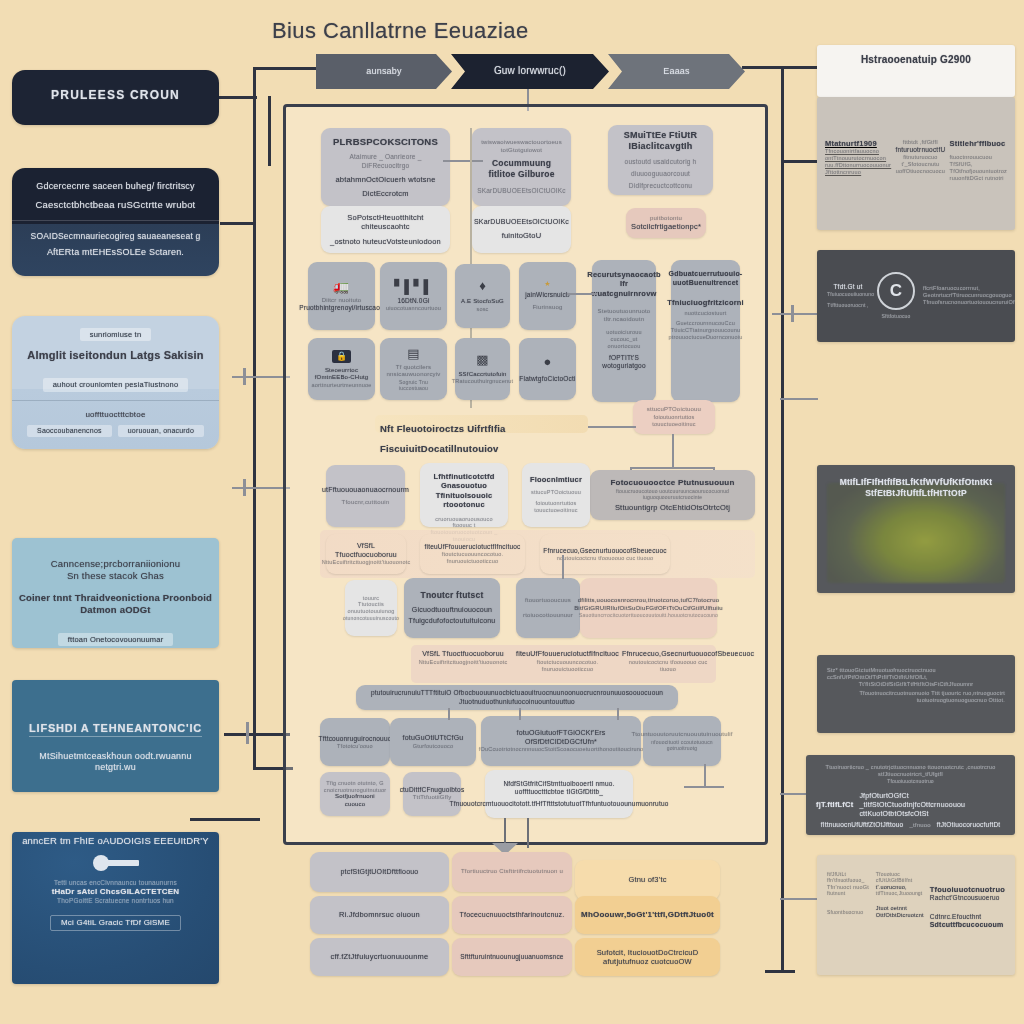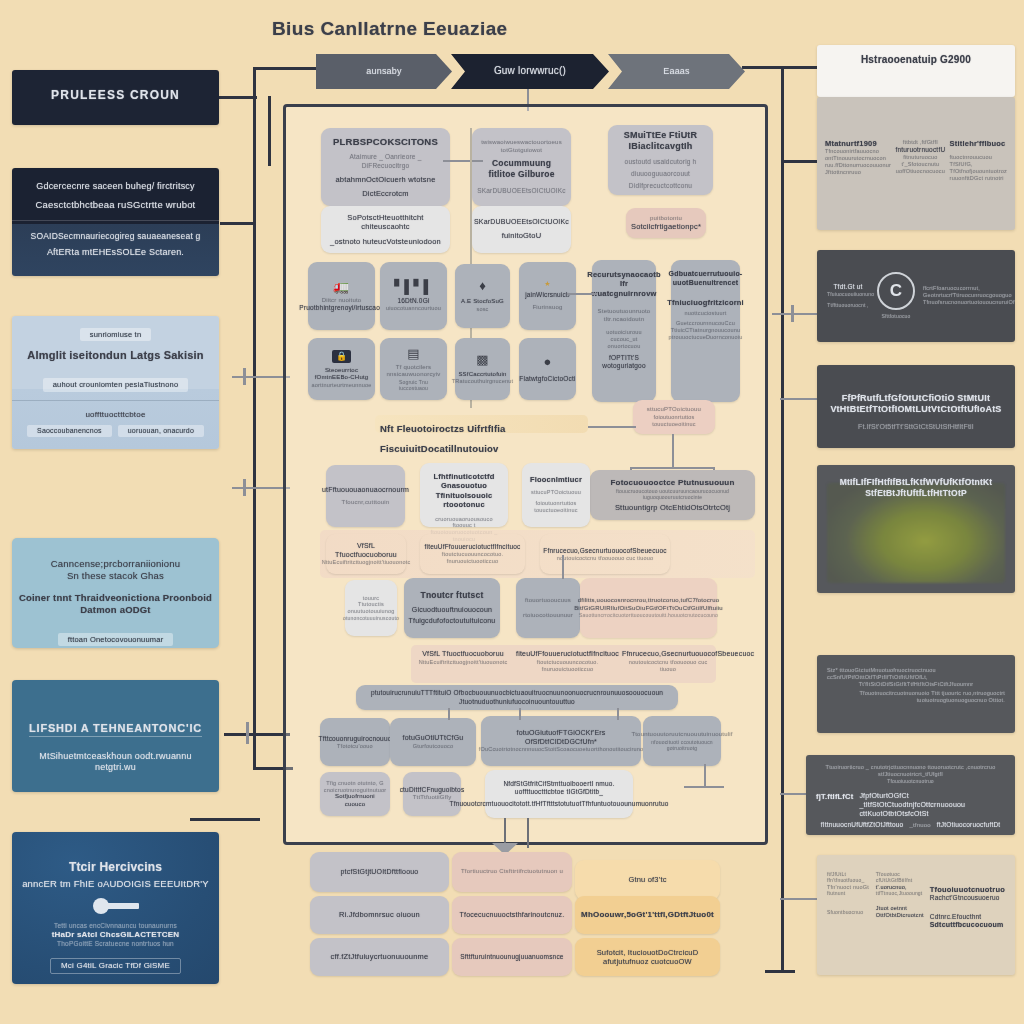--- a/index.html
+++ b/index.html
@@ -121,7 +121,7 @@
   <div class="line thin h" style="left:780px;top:898px;width:38px;"></div>
   <div class="line h" style="left:765px;top:970px;width:30px;"></div>
 
-  <div style="position:absolute;left:272px;top:17px;font-size:19px;font-weight:700;letter-spacing:.4px;" class="t b">Bius Canllatrne Eeuaziae</div>
+  <div style="position:absolute;left:272px;top:17px;font-size:22px;font-weight:400;letter-spacing:.4px;" class="t b">Bius Canllatrne Eeuaziae</div>
 
   <div class="chev first" style="left:316px;top:54px;width:136px;height:35px;background:#5a5f69;font-size:9px;">
     <span class="t lt">aunsaby</span>

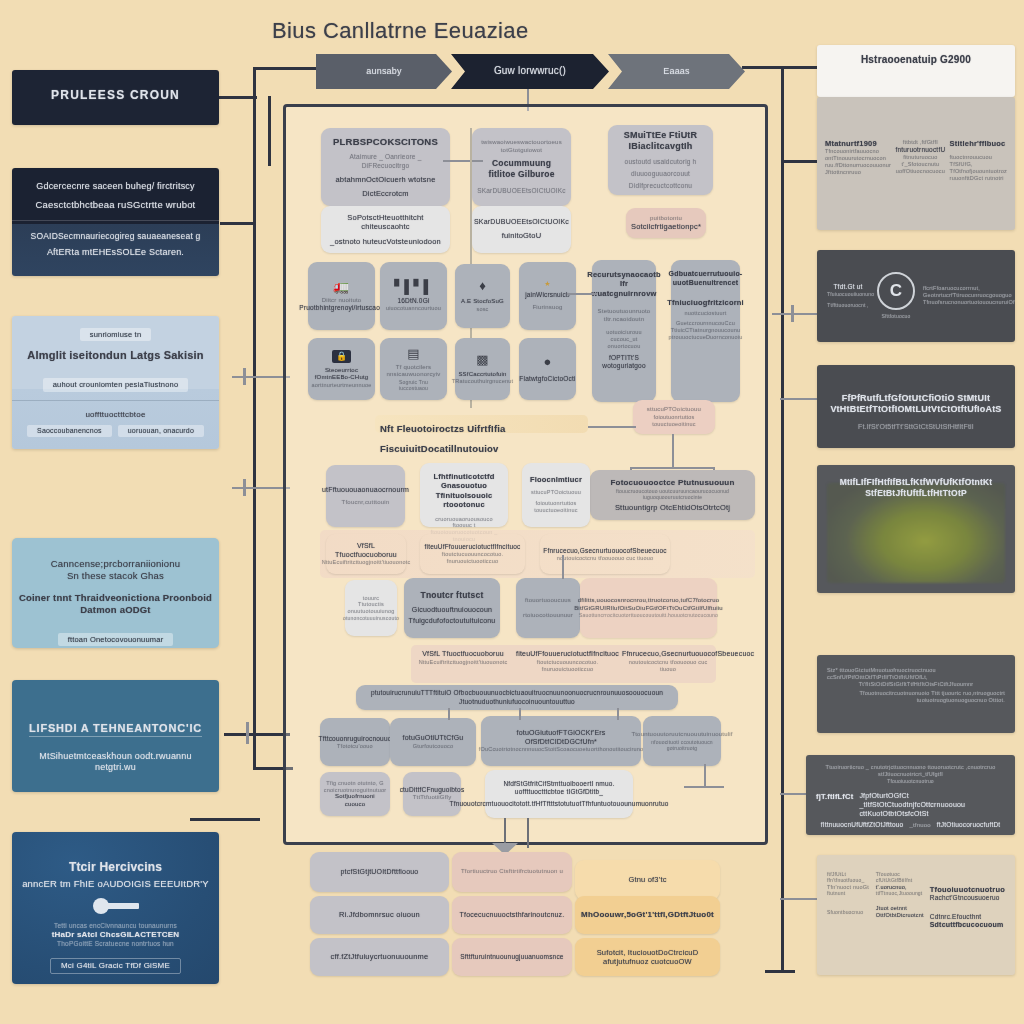--- a/index.html
+++ b/index.html
@@ -29,7 +29,7 @@
   .tick{position:absolute;background:#8d8f97;}
 
   
-  .lcard{position:absolute;border-radius:3px;overflow:hidden;
+  .lcard{position:absolute;border-radius:13px;overflow:hidden;
     box-shadow:0 1px 3px rgba(40,35,25,.18);}
   .lcard.dark{background:#1d2434;}
   .lcard.dark2{background:linear-gradient(#1b2232 0%,#1b2232 52%,#2c3e57 52%,#2f4460 100%);}

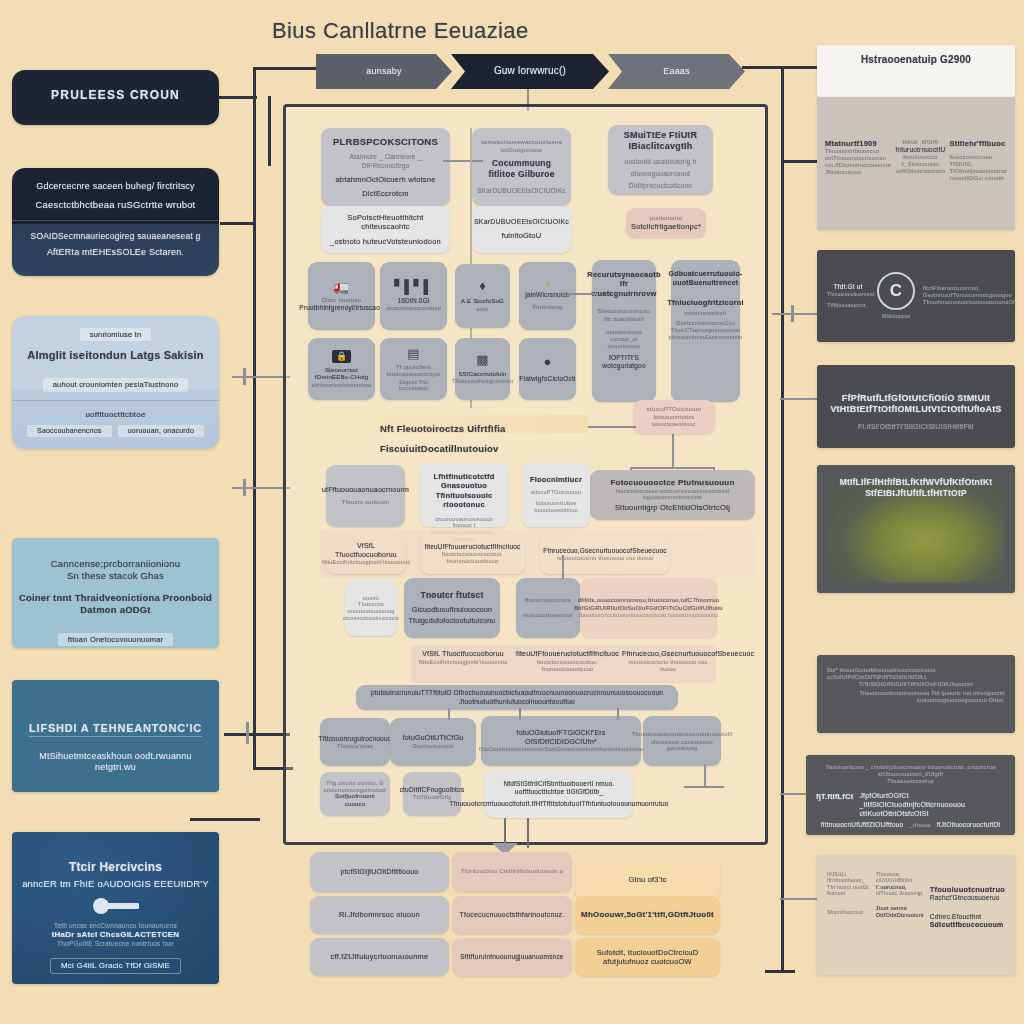--- a/index.html
+++ b/index.html
@@ -477,7 +477,7 @@
   </div>
   <div class="rcard body" style="left:817px;top:97px;width:198px;height:133px;">
     <div style="display:flex;gap:4px;padding:42px 8px 0;">
-      <div style="flex:1;">
+      <div style="flex:1;text-decoration:underline;">
         <span class="t b" style="font-size:7.5px;">Mtatnurtf1909</span>
         <span class="t dim" style="font-size:5.5px;">Tfncouonirtfauuocno</span>
         <span class="t dim" style="font-size:5.5px;">ontTtnouurutocrnuocon</span>

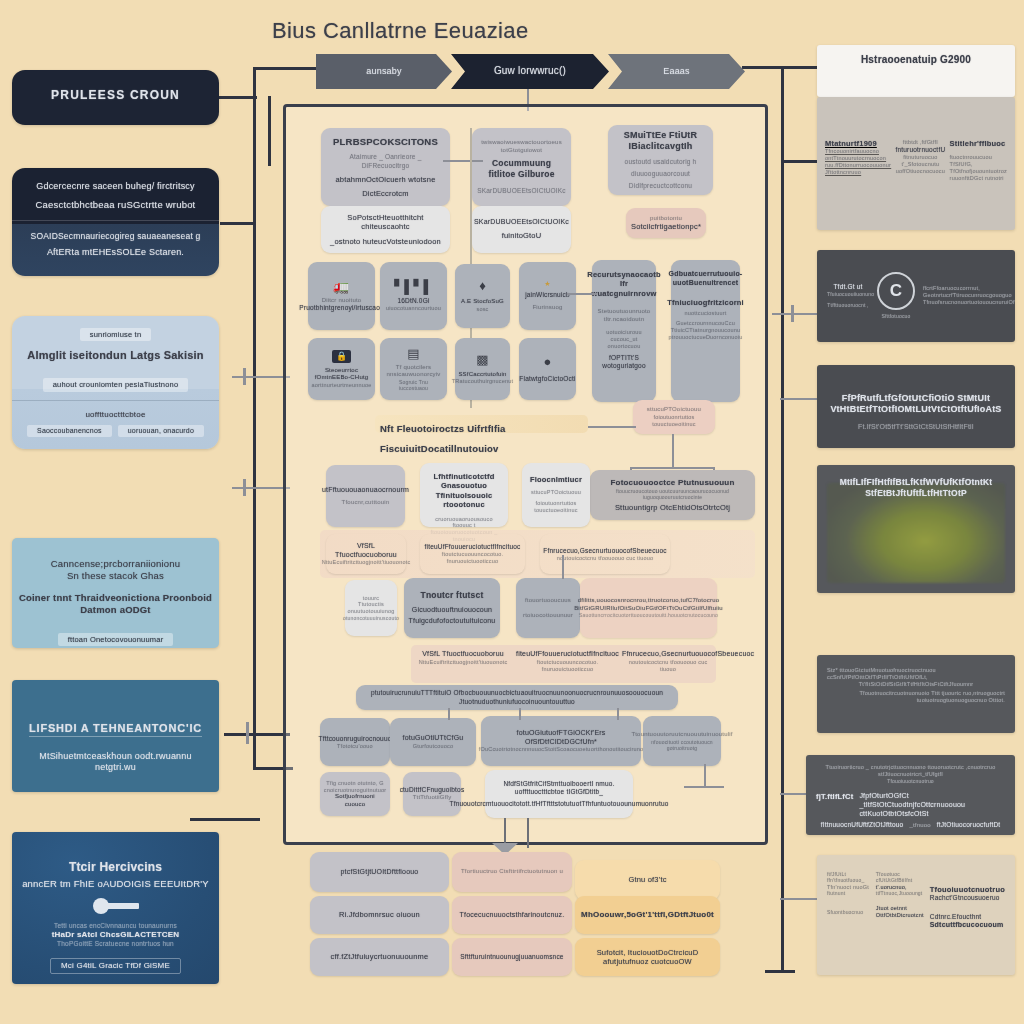--- a/index.html
+++ b/index.html
@@ -519,12 +519,6 @@
     </div>
   </div>
 
-  <div class="rcard charcoal" style="left:817px;top:365px;width:198px;height:83px;">
-    <div class="rc-pad" style="text-align:center;padding-top:28px;">
-      <span class="t lt b" style="font-size:9px;">FfPfRutfLtfGfOtUtCfiOtiO  StMtUIt VtHtBtEtfTtOtfIOMtLUtVtCtOtftUfIoAtS</span>
-      <span class="t lt dim" style="font-size:7px;margin-top:7px;">Ft.IfSt'Ot5tfTt'SttGtCtStUtSfHtfItFtiI</span>
-    </div>
-  </div>
 
   <div class="rcard charcoal2" style="left:817px;top:465px;width:198px;height:128px;">
     <div class="photo" style="left:10px;top:18px;width:178px;height:100px;"></div>

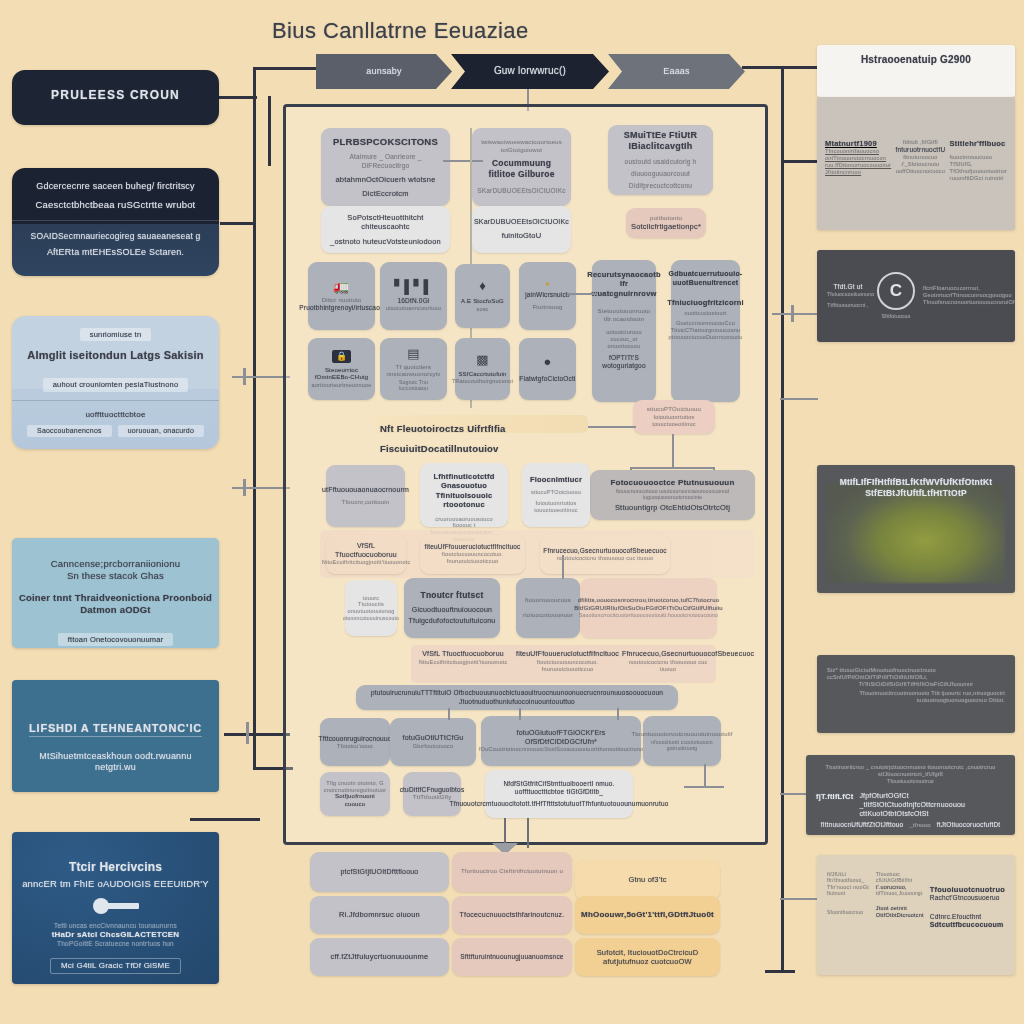--- a/index.html
+++ b/index.html
@@ -539,7 +539,7 @@
     <div class="rc-pad" style="padding:9px 10px;">
       <span class="t lt dim" style="font-size:5.5px;text-align:center;">Ttuoiruorticruo   _ cnutotrjcttuocnnuono  ttouoruotcrutc ,cnuotrcruo  stfJtiuocnuotrtcrt_tfUfgtfI</span>
       <span class="t lt dim" style="font-size:5px;text-align:center;">Tfouoiuuotcnuotruo</span>
-      <div style="display:flex;gap:6px;margin-top:8px;">
+      <div style="display:flex;align-items:center;gap:6px;margin-top:8px;">
         <span class="t lt b" style="font-size:7.5px;">fjT.ftIfLfCt</span>
         <span class="t lt" style="font-size:7px;">JfpfOturtOGfCt  _tItfStOtCtuodtnjfcOttcrnuoouou  cttKuotOtbtOtsfcOtSt</span>
       </div>

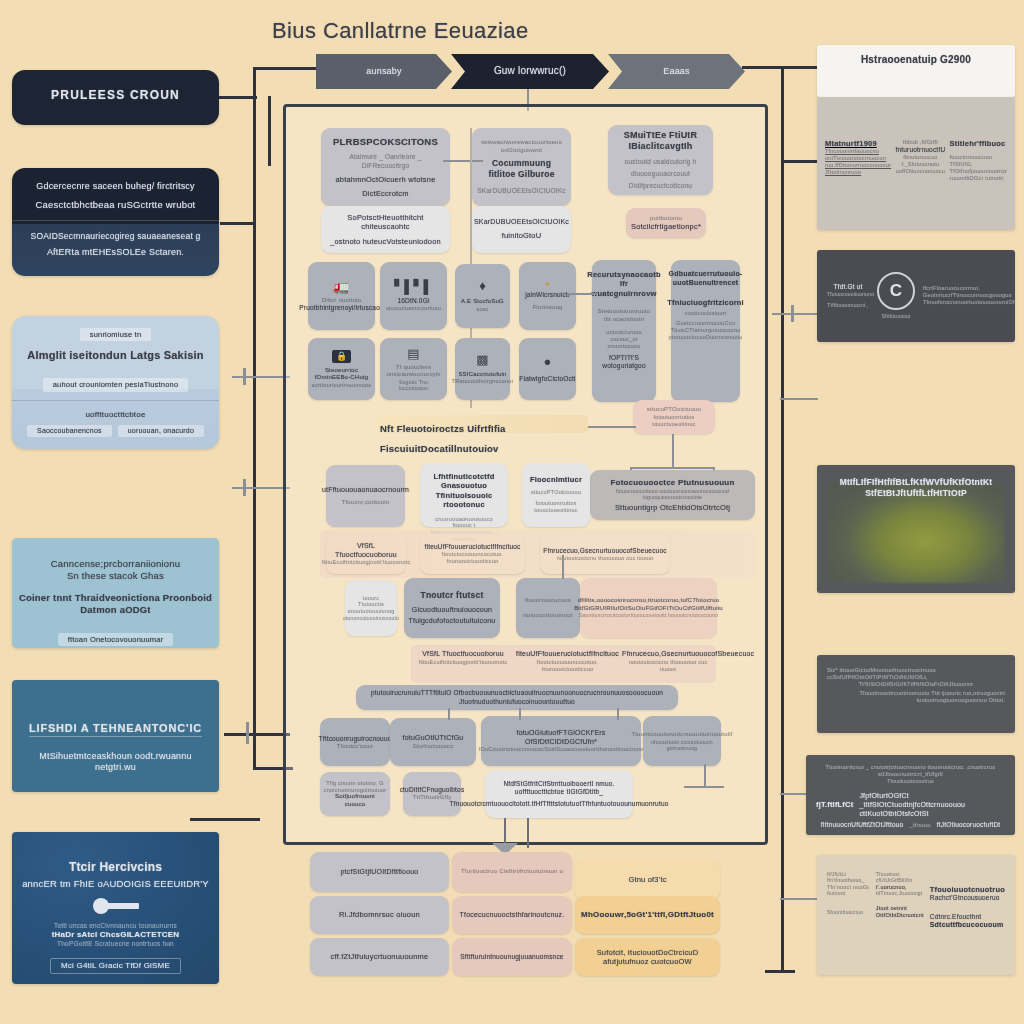--- a/index.html
+++ b/index.html
@@ -195,9 +195,6 @@
   </div>
 
   <div class="lcard navy" style="left:12px;top:832px;width:207px;height:152px;border-radius:4px;">
-    <div class="pad" style="padding:28px 10px 0;">
-      <span class="t lt b" style="font-size:12px;">Ttcir Hercivcins</span>
-    </div>
     <div class="pad" style="padding:3px 8px 8px;">
       <span class="t lt" style="font-size:9.5px;">anncER tm FhIE oAUDOIGIS EEEUItDR'Y</span>
     </div>

